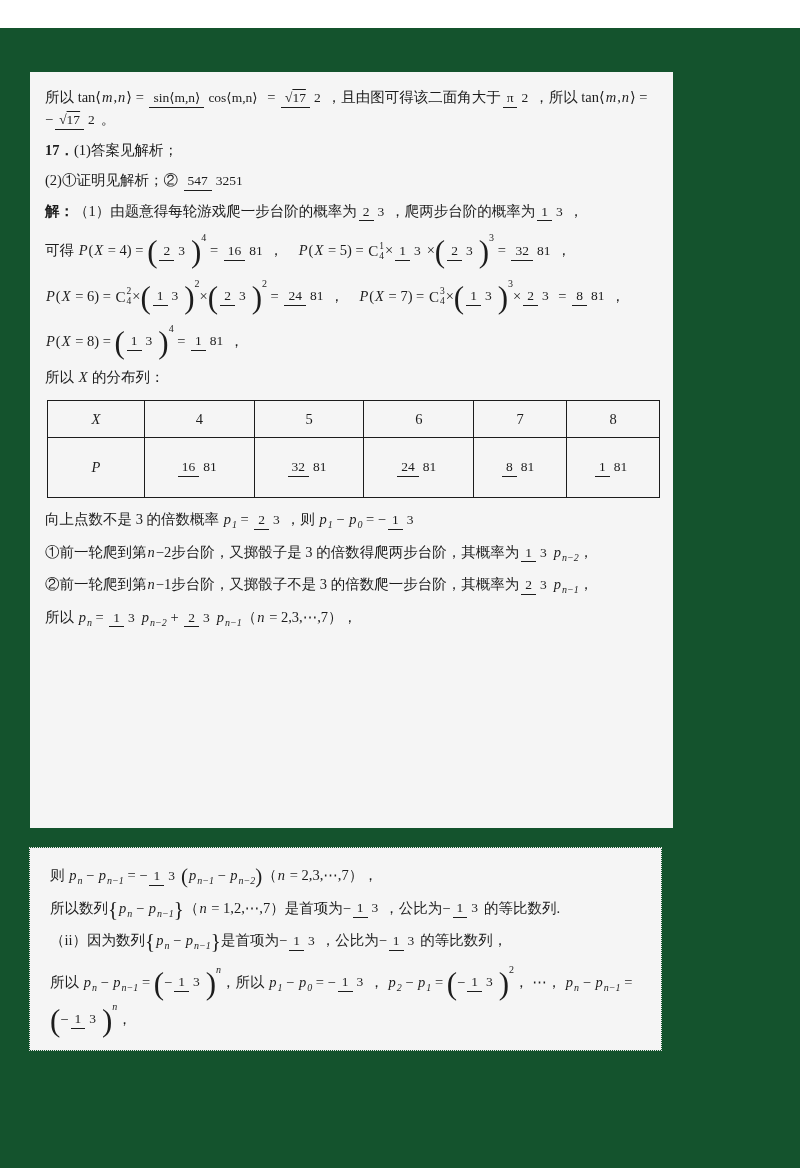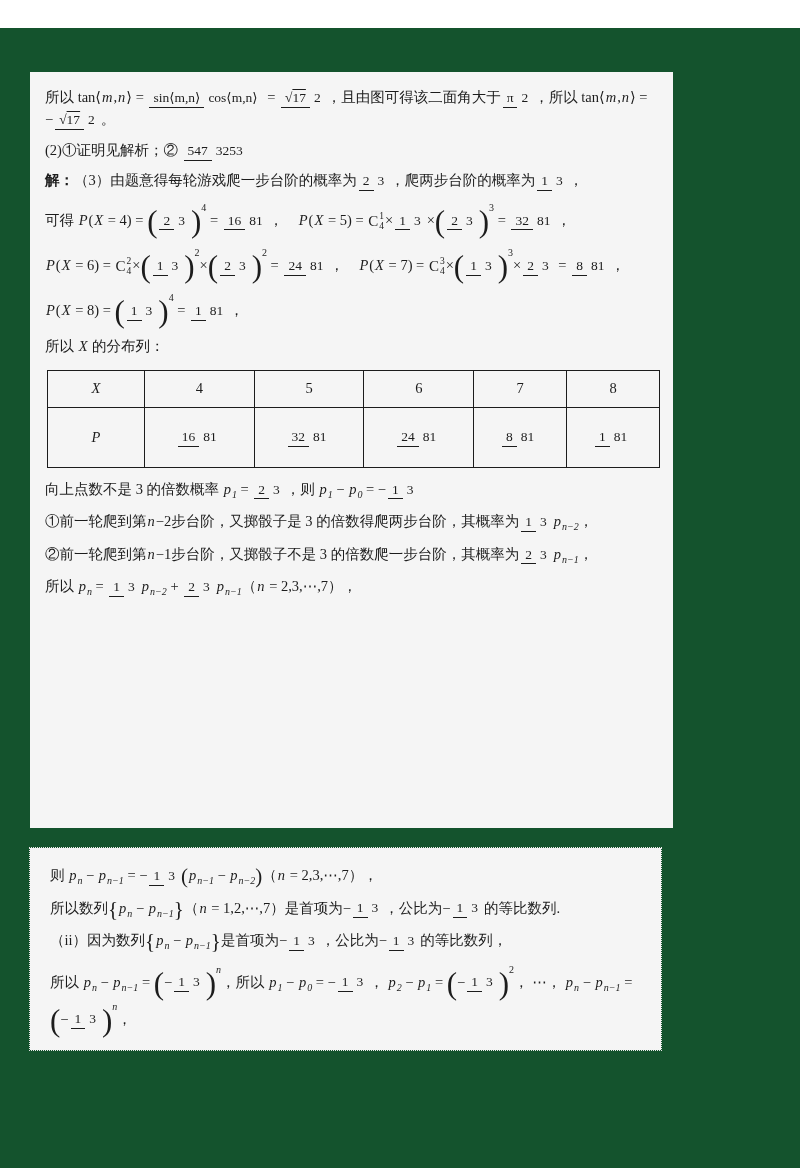--- a/index.html
+++ b/index.html
@@ -54,6 +54,7 @@
             <span class="num"><span class="sq"><span class="rad">√</span><span class="ov">17</span></span></span>
             <span class="den">2</span>
           </span><span class="tx">。</span></div>
+        <div class="mline"><span class="bd">17．</span><span class="tx">(1)答案见解析；</span></div>
         <div class="mline"><span class="tx">(2)①证明见解析；② </span><span class="frac">
             <span class="num">547</span>
             <span class="den">3253</span>

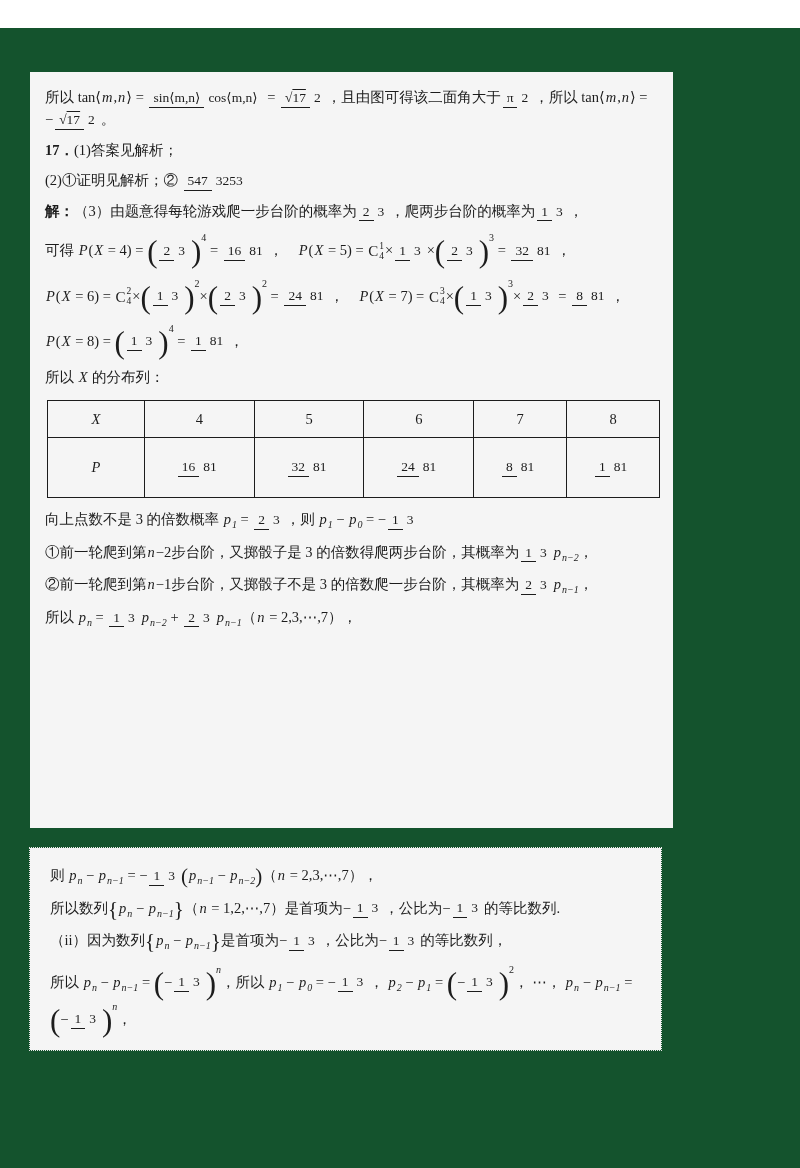--- a/index.html
+++ b/index.html
@@ -57,7 +57,7 @@
         <div class="mline"><span class="bd">17．</span><span class="tx">(1)答案见解析；</span></div>
         <div class="mline"><span class="tx">(2)①证明见解析；② </span><span class="frac">
             <span class="num">547</span>
-            <span class="den">3253</span>
+            <span class="den">3251</span>
           </span></div>
         <div class="mline"><span class="bd">解：</span><span class="tx">（3）由题意得每轮游戏爬一步台阶的概率为</span><span class="frac">
             <span class="num">2</span>

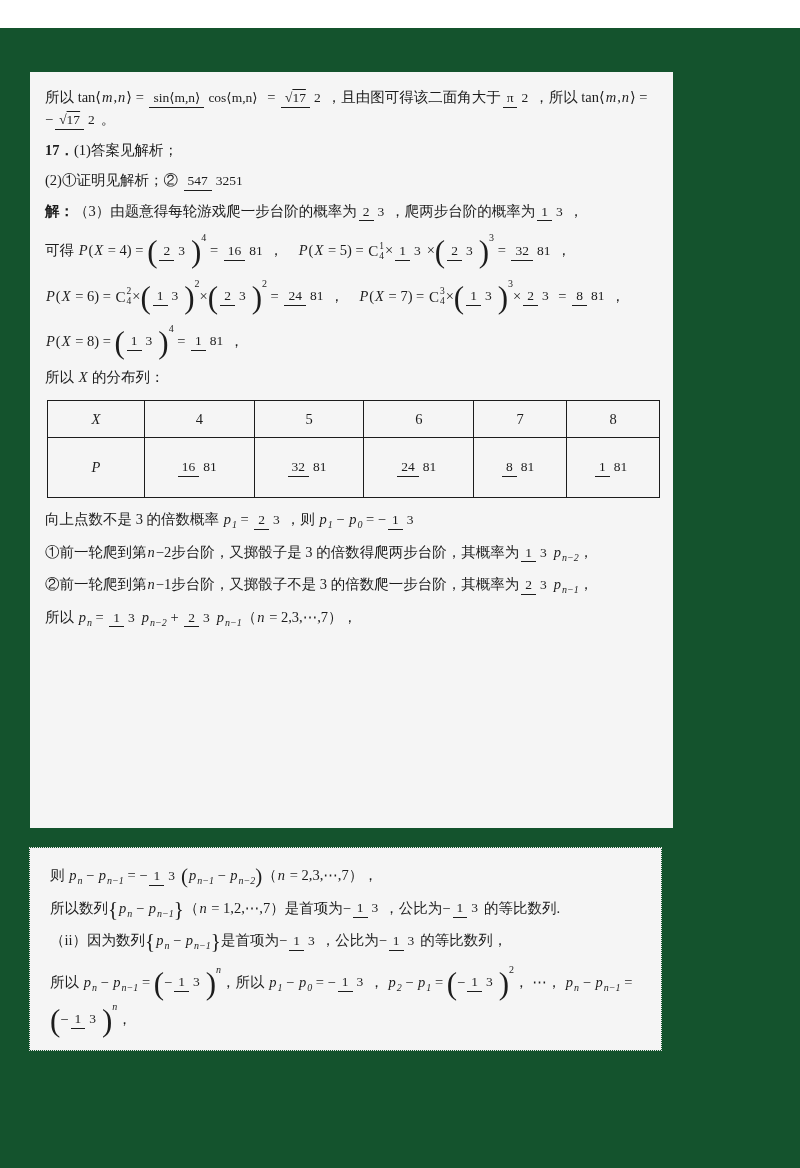--- a/index.html
+++ b/index.html
@@ -59,7 +59,7 @@
             <span class="num">547</span>
             <span class="den">3251</span>
           </span></div>
-        <div class="mline"><span class="bd">解：</span><span class="tx">（3）由题意得每轮游戏爬一步台阶的概率为</span><span class="frac">
+        <div class="mline"><span class="bd">解：</span><span class="tx">（1）由题意得每轮游戏爬一步台阶的概率为</span><span class="frac">
             <span class="num">2</span>
             <span class="den">3</span>
           </span><span class="tx">，爬两步台阶的概率为</span><span class="frac">

